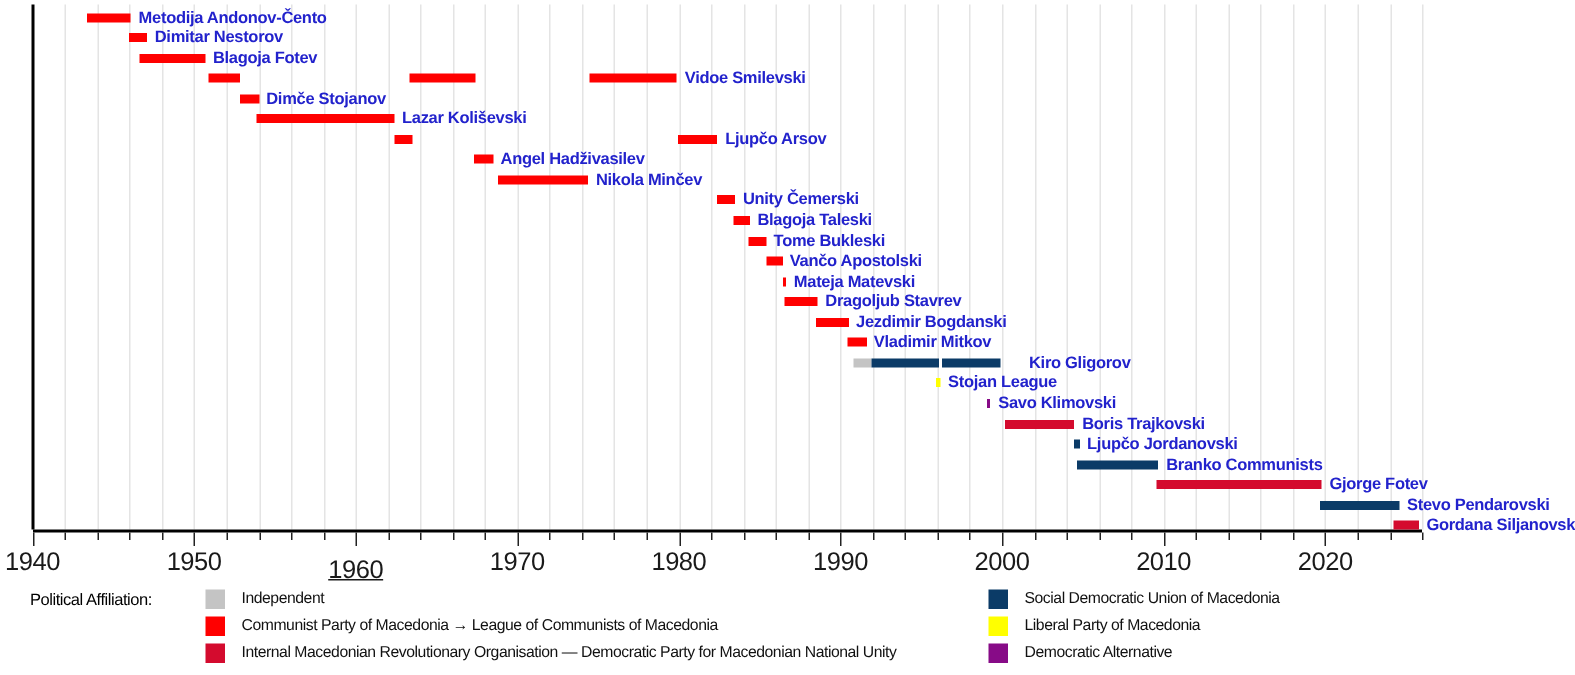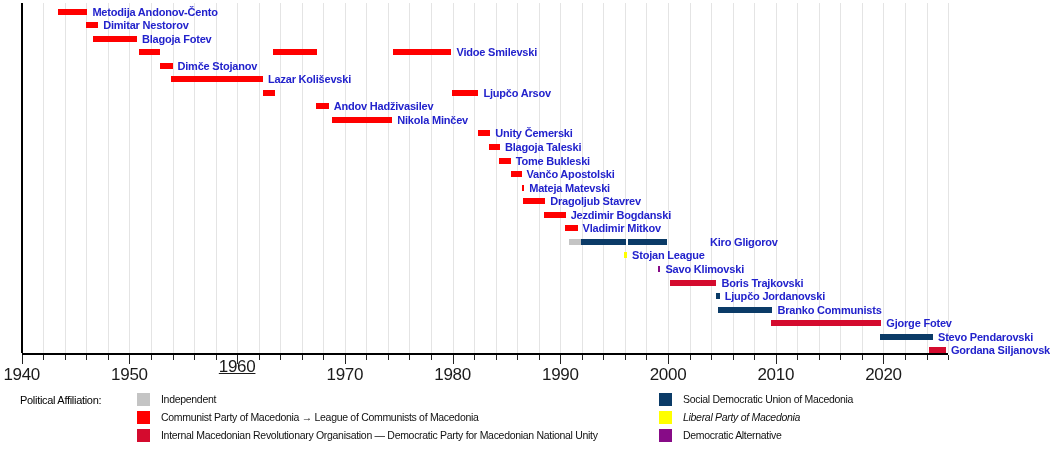--- a/index.html
+++ b/index.html
@@ -152,7 +152,7 @@
       <div class="term-bar" style="left: 451.503px; top: 89.8px; width: 26.93px; background: rgb(255, 0, 0);"></div>
       <div class="person-label" style="left: 483.433px; top: 92.8px;">Ljupčo Arsov</div>
       <div class="term-bar" style="left: 315.776px; top: 103.35px; width: 12.9264px; background: rgb(255, 0, 0);"></div>
-      <div class="person-label" style="left: 333.702px; top: 106.35px;">Andov Hadživasilev</div>
+      <div class="person-label" style="left: 333.702px; top: 106.35px;">Angel Hadživasilev</div>
       <div class="term-bar" style="left: 331.934px; top: 116.9px; width: 60.3232px; background: rgb(255, 0, 0);"></div>
       <div class="person-label" style="left: 397.257px; top: 119.9px;">Nikola Minčev</div>
       <div class="term-bar" style="left: 478.433px; top: 130.45px; width: 11.8492px; background: rgb(255, 0, 0);"></div>

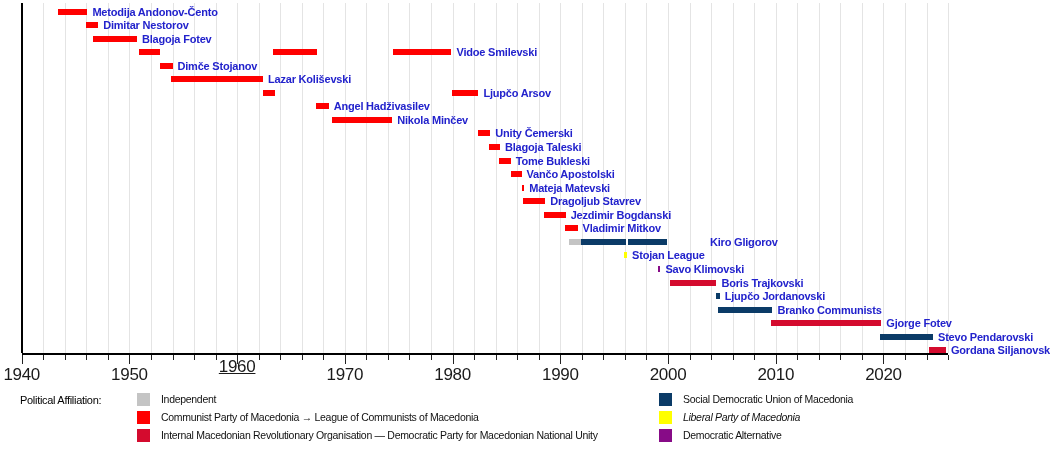--- a/index.html
+++ b/index.html
@@ -174,7 +174,7 @@
       <div class="term-bar" style="left: 568.918px; top: 238.85px; width: 11.8492px; background: rgb(196, 196, 196);"></div>
       <div class="term-bar" style="left: 580.767px; top: 238.85px; width: 45.2424px; background: rgb(11, 59, 103);"></div>
       <div class="term-bar" style="left: 628.164px; top: 238.85px; width: 39.3178px; background: rgb(11, 59, 103);"></div>
-      <div class="person-label" style="left: 710px; top: 241.85px;">Kiro Gligorov</div>
+      <div class="person-label" style="left: 686px; top: 241.85px;">Kiro Gligorov</div>
       <div class="term-bar" style="left: 623.855px; top: 252.4px; width: 3.2316px; background: rgb(255, 255, 0);"></div>
       <div class="person-label" style="left: 632.086px; top: 255.4px;">Stojan League</div>
       <div class="term-bar" style="left: 657.787px; top: 265.95px; width: 2.693px; background: rgb(135, 11, 135);"></div>

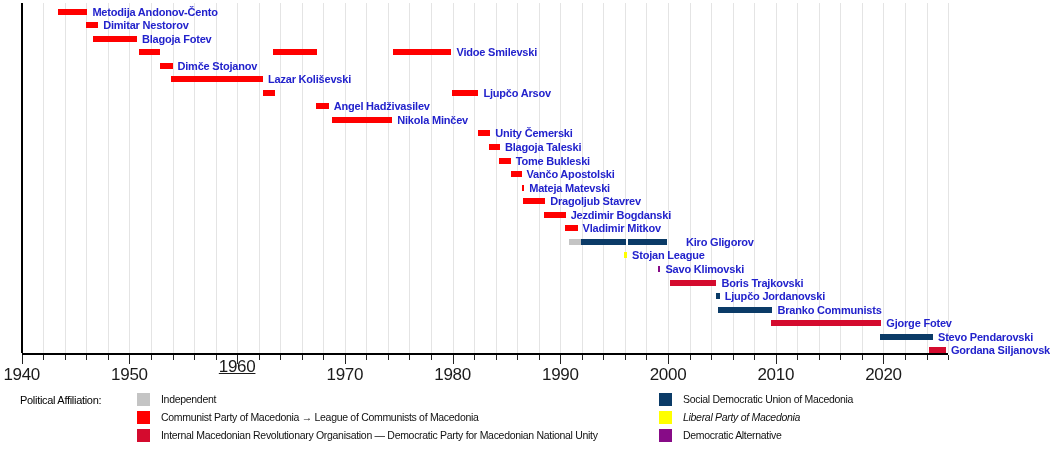--- a/index.html
+++ b/index.html
@@ -127,7 +127,7 @@
       <div class="tick" style="left: 948.092px; top: 354.5px; height: 5px;"></div>
       <div class="tick-label" style="left: 21.7px; top: 365px;">1940</div>
       <div class="tick-label" style="left: 129.42px; top: 365px;">1950</div>
-      <div class="tick-label" style="left: 237.14px; top: 357px; text-decoration: underline;">1960</div>
+      <div class="tick-label" style="left: 237.14px; top: 370px; text-decoration: underline;">1960</div>
       <div class="tick-label" style="left: 344.86px; top: 365px;">1970</div>
       <div class="tick-label" style="left: 452.58px; top: 365px;">1980</div>
       <div class="tick-label" style="left: 560.3px; top: 365px;">1990</div>

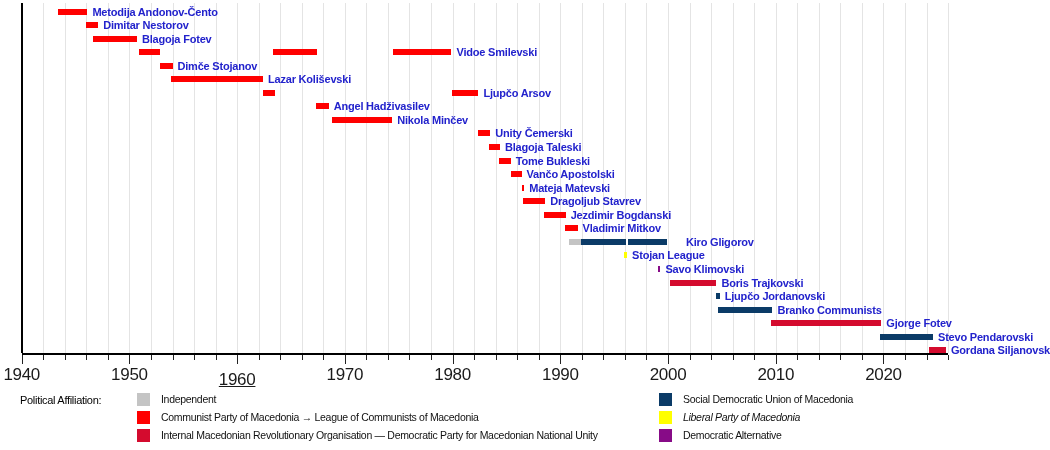--- a/index.html
+++ b/index.html
@@ -203,7 +203,7 @@
       <div class="legend-swatch" style="left: 659px; top: 393px; background: rgb(11, 59, 103);"></div>
       <div class="legend-label" style="left: 683px; top: 393px;">Social Democratic Union of Macedonia</div>
       <div class="legend-swatch" style="left: 659px; top: 411px; background: rgb(255, 255, 0);"></div>
-      <div class="legend-label" style="left: 683px; top: 411px; font-style: italic;">Liberal Party of Macedonia</div>
+      <div class="legend-label" style="left: 683px; top: 411px;">Liberal Party of Macedonia</div>
       <div class="legend-swatch" style="left: 659px; top: 429px; background: rgb(135, 11, 135);"></div>
       <div class="legend-label" style="left: 683px; top: 429px;">Democratic Alternative</div>
     </div>

